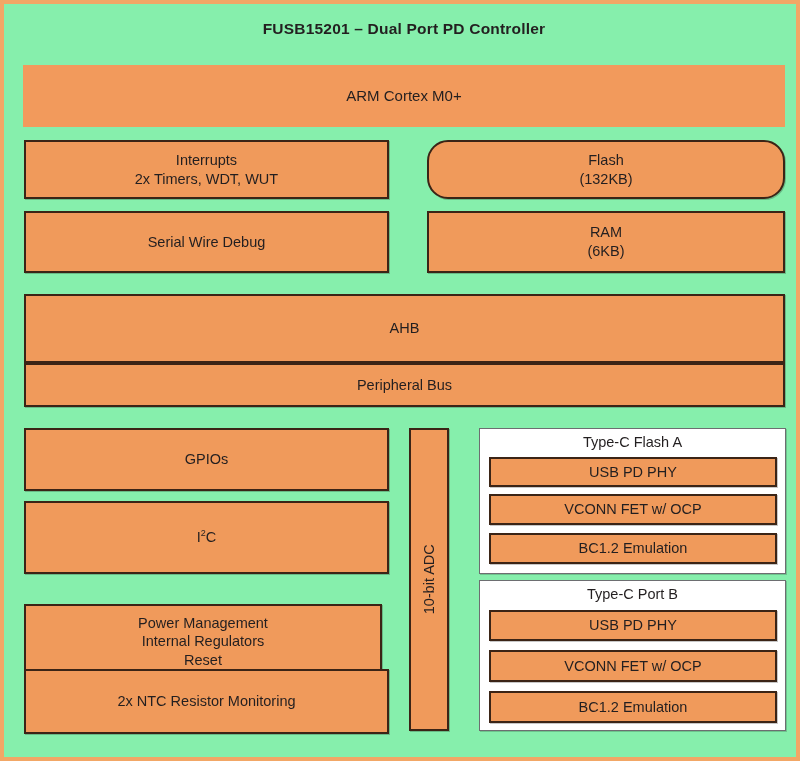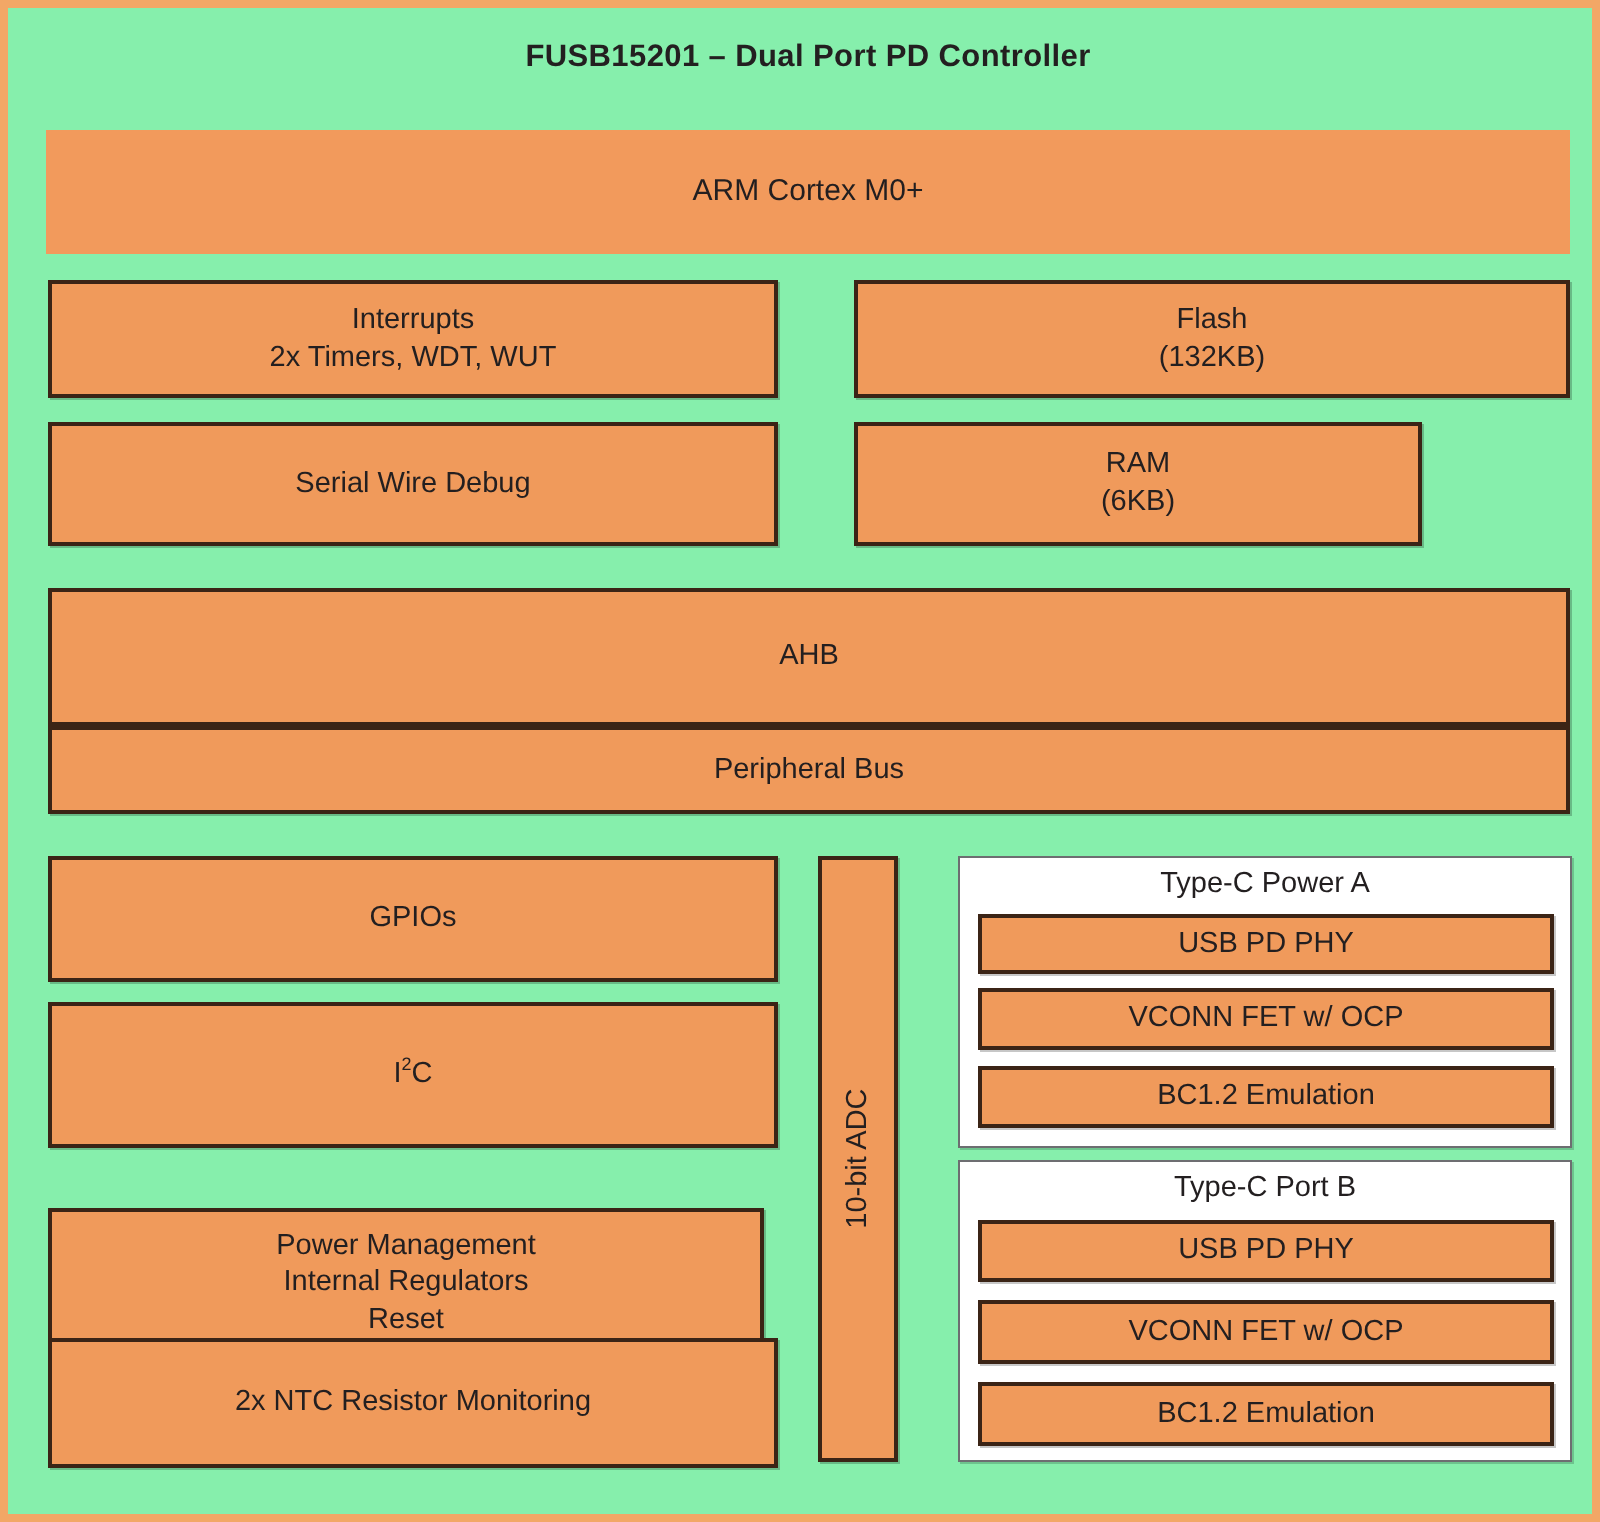--- a/index.html
+++ b/index.html
@@ -106,7 +106,7 @@
     <span class="lbl">Serial Wire Debug</span>
   </div>
 
-  <div class="blk" style="left:423px; top:136px; width:358px; height:59px;">
+  <div class="blk" style="left:423px; top:136px; width:358px; height:59px;border-radius:21px;">
     <span class="lbl">Flash
 (132KB)</span>
   </div>

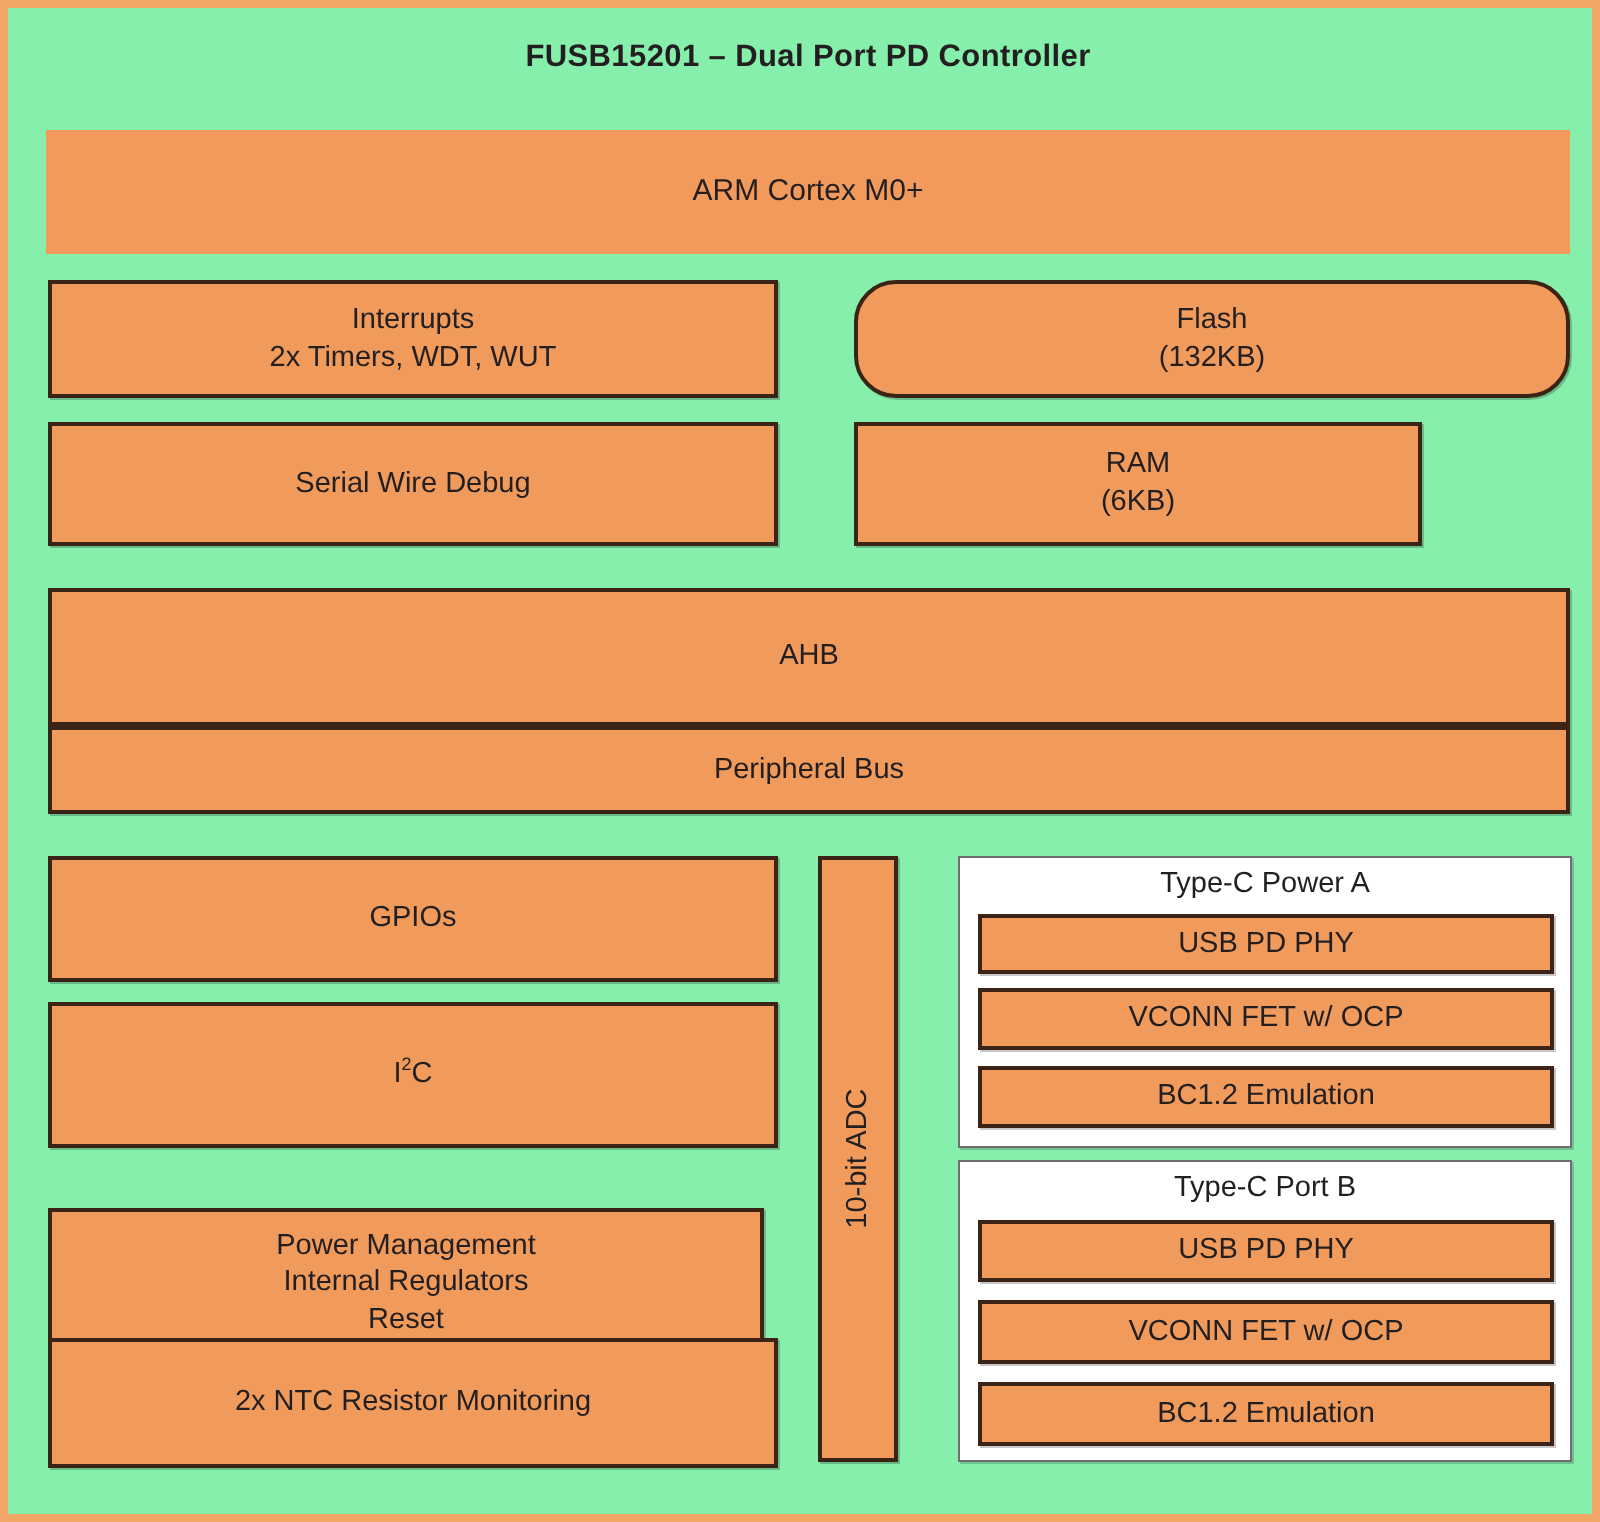--- a/index.html
+++ b/index.html
@@ -110,7 +110,7 @@
     <span class="lbl">Flash
 (132KB)</span>
   </div>
-  <div class="blk" style="left:423px; top:207px; width:284px; height:62px;">
+  <div class="blk" style="left:423px; top:207px; width:358px; height:62px;">
     <span class="lbl">RAM
 (6KB)</span>
   </div>

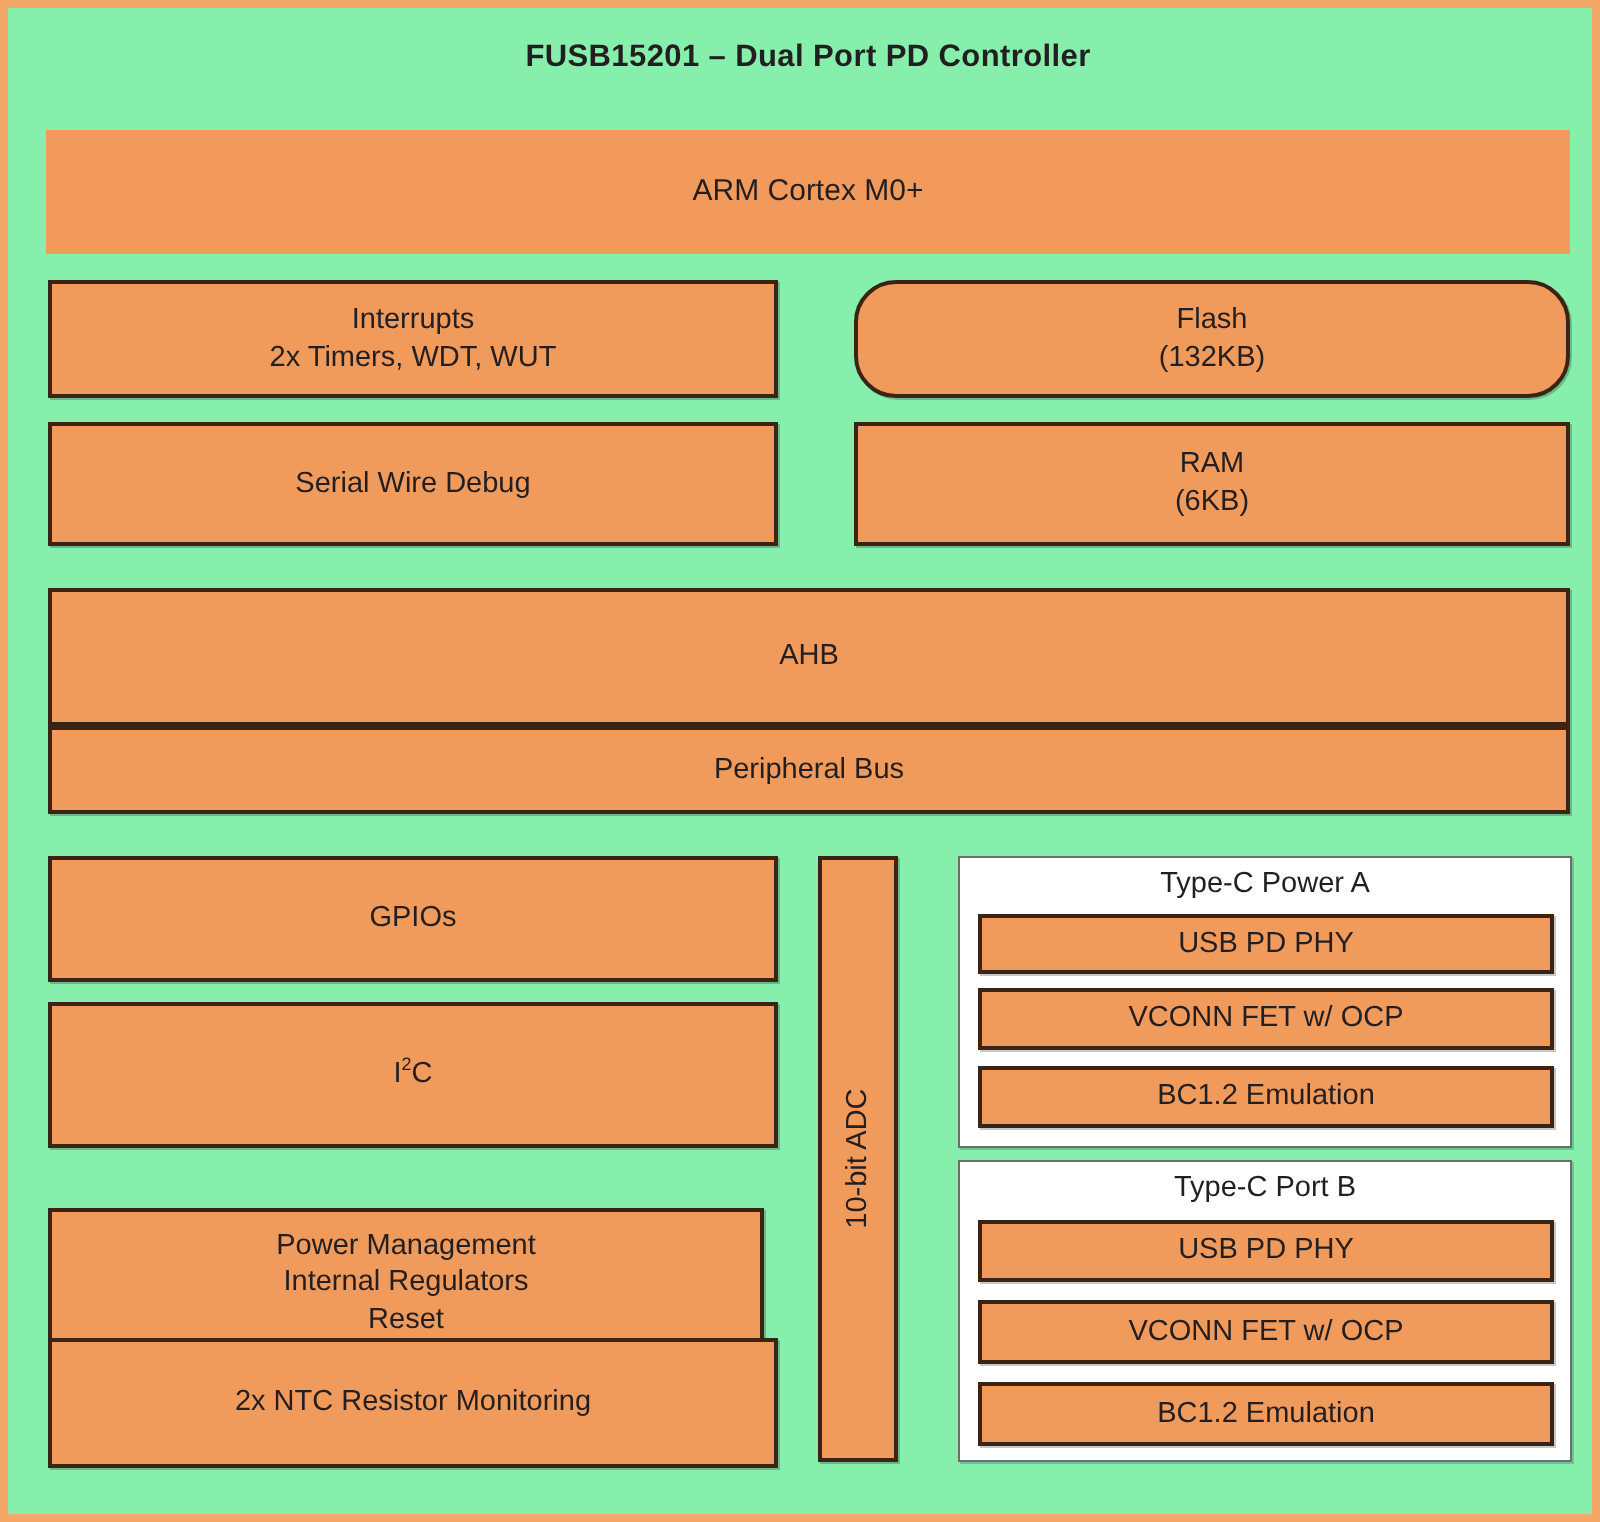--- a/index.html
+++ b/index.html
@@ -142,7 +142,7 @@
   </div>
 
   <div class="portgroup" style="left:475px; top:424px; width:307px; height:146px;">
-    <div class="port-title">Type-C Power A</div>
+    <div class="port-title">Type-C Flash A</div>
     <div class="blk" style="left:9px; top:28px; width:288px; height:30px;">
       <span class="lbl">USB PD PHY</span>
     </div>

